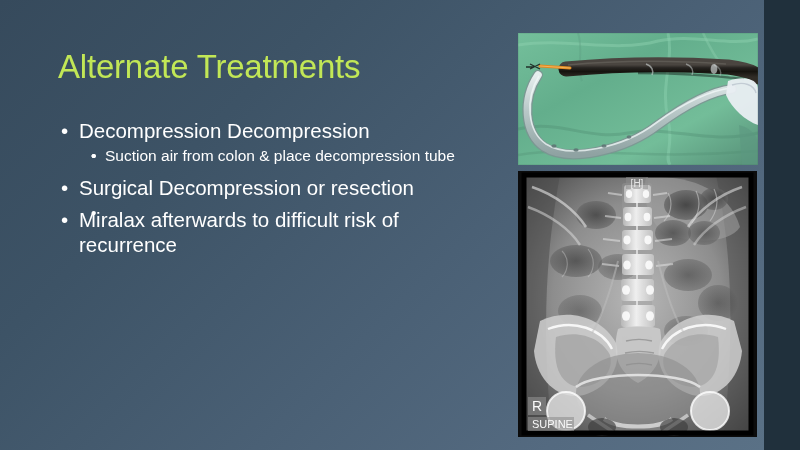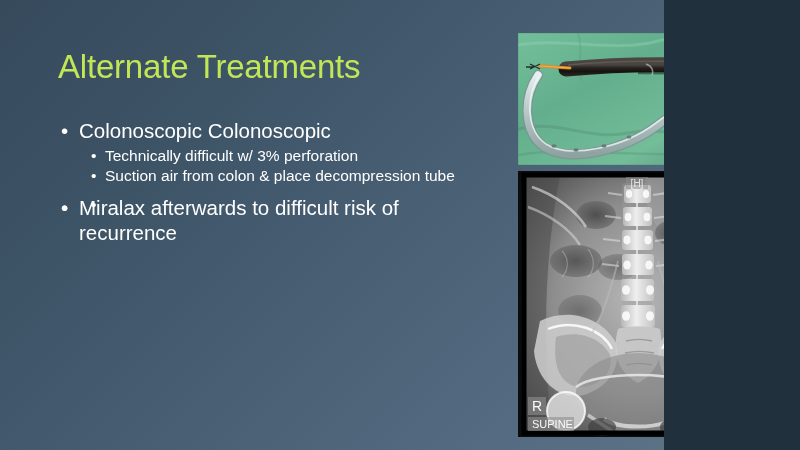--- a/index.html
+++ b/index.html
@@ -10,7 +10,7 @@
   }
   .slide {
     position: relative;
-    width: 664px;
+    width: 764px;
     height: 450px;
     overflow: hidden;
     background: linear-gradient(135deg, #364a5c 0%, #3d5366 28%, #4a6075 58%, #546a80 82%, #5a7186 100%);

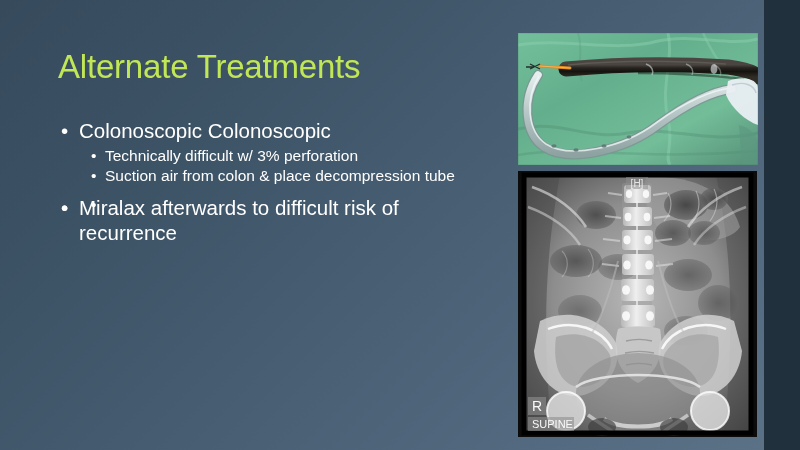--- a/index.html
+++ b/index.html
@@ -106,7 +106,7 @@
     <div class="grp">
       <div class="bullet-l1">
         <span class="dot">•</span>
-        <span>Colonoscopic  Colonoscopic</span>
+        <span>Decompression  Decompression</span>
       </div>
       <div class="bullet-l2">
         <span class="dot">•</span>

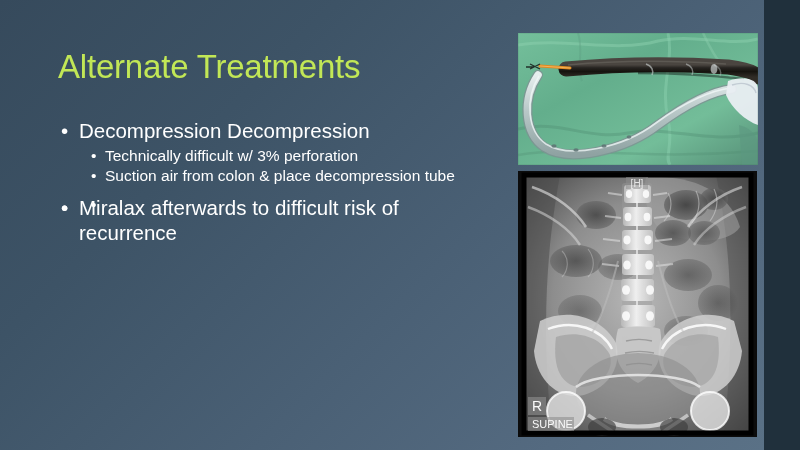--- a/index.html
+++ b/index.html
@@ -110,7 +110,6 @@
       </div>
       <div class="bullet-l2">
         <span class="dot">•</span>
-        <span>Technically  difficult w/ 3% perforation</span>
       </div>
       <div class="bullet-l2">
         <span class="dot">•</span>

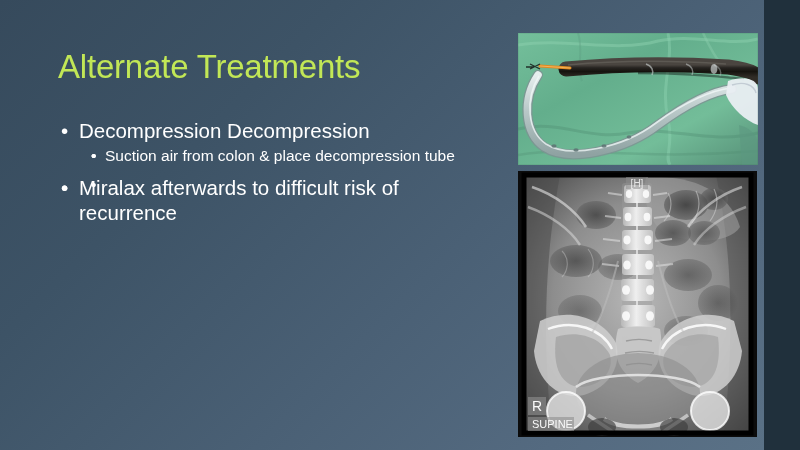--- a/index.html
+++ b/index.html
@@ -120,6 +120,7 @@
     <div class="grp tight">
       <div class="bullet-l1">
         <span class="dot">•</span>
+        <span>Surgical  Decompression or resection</span>
       </div>
       <div class="bullet-l2">
         <span class="dot">•</span>

